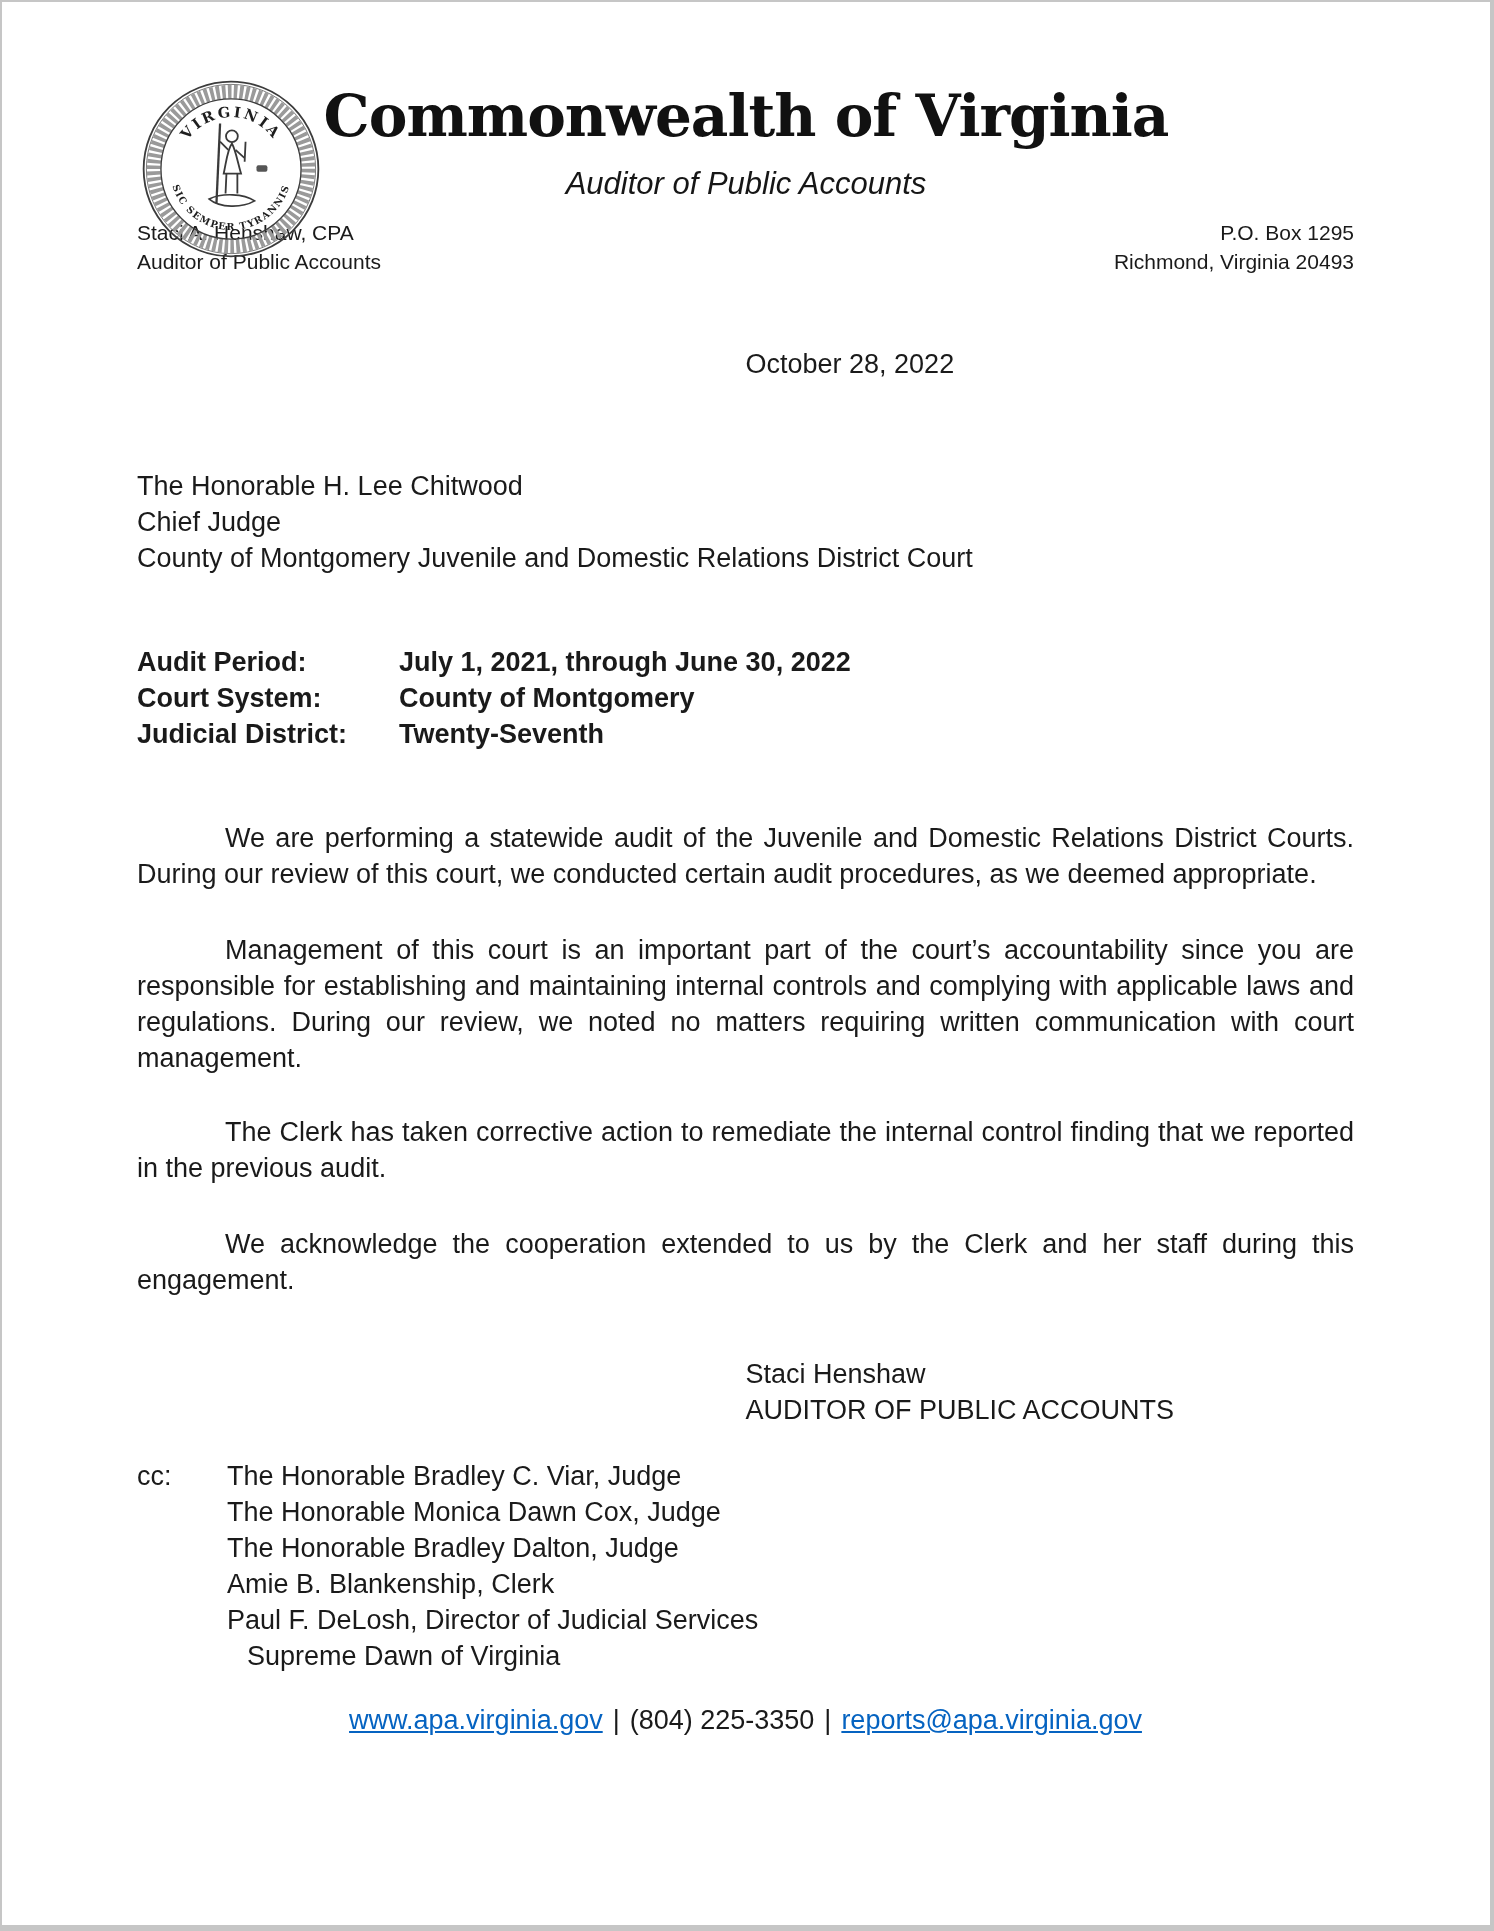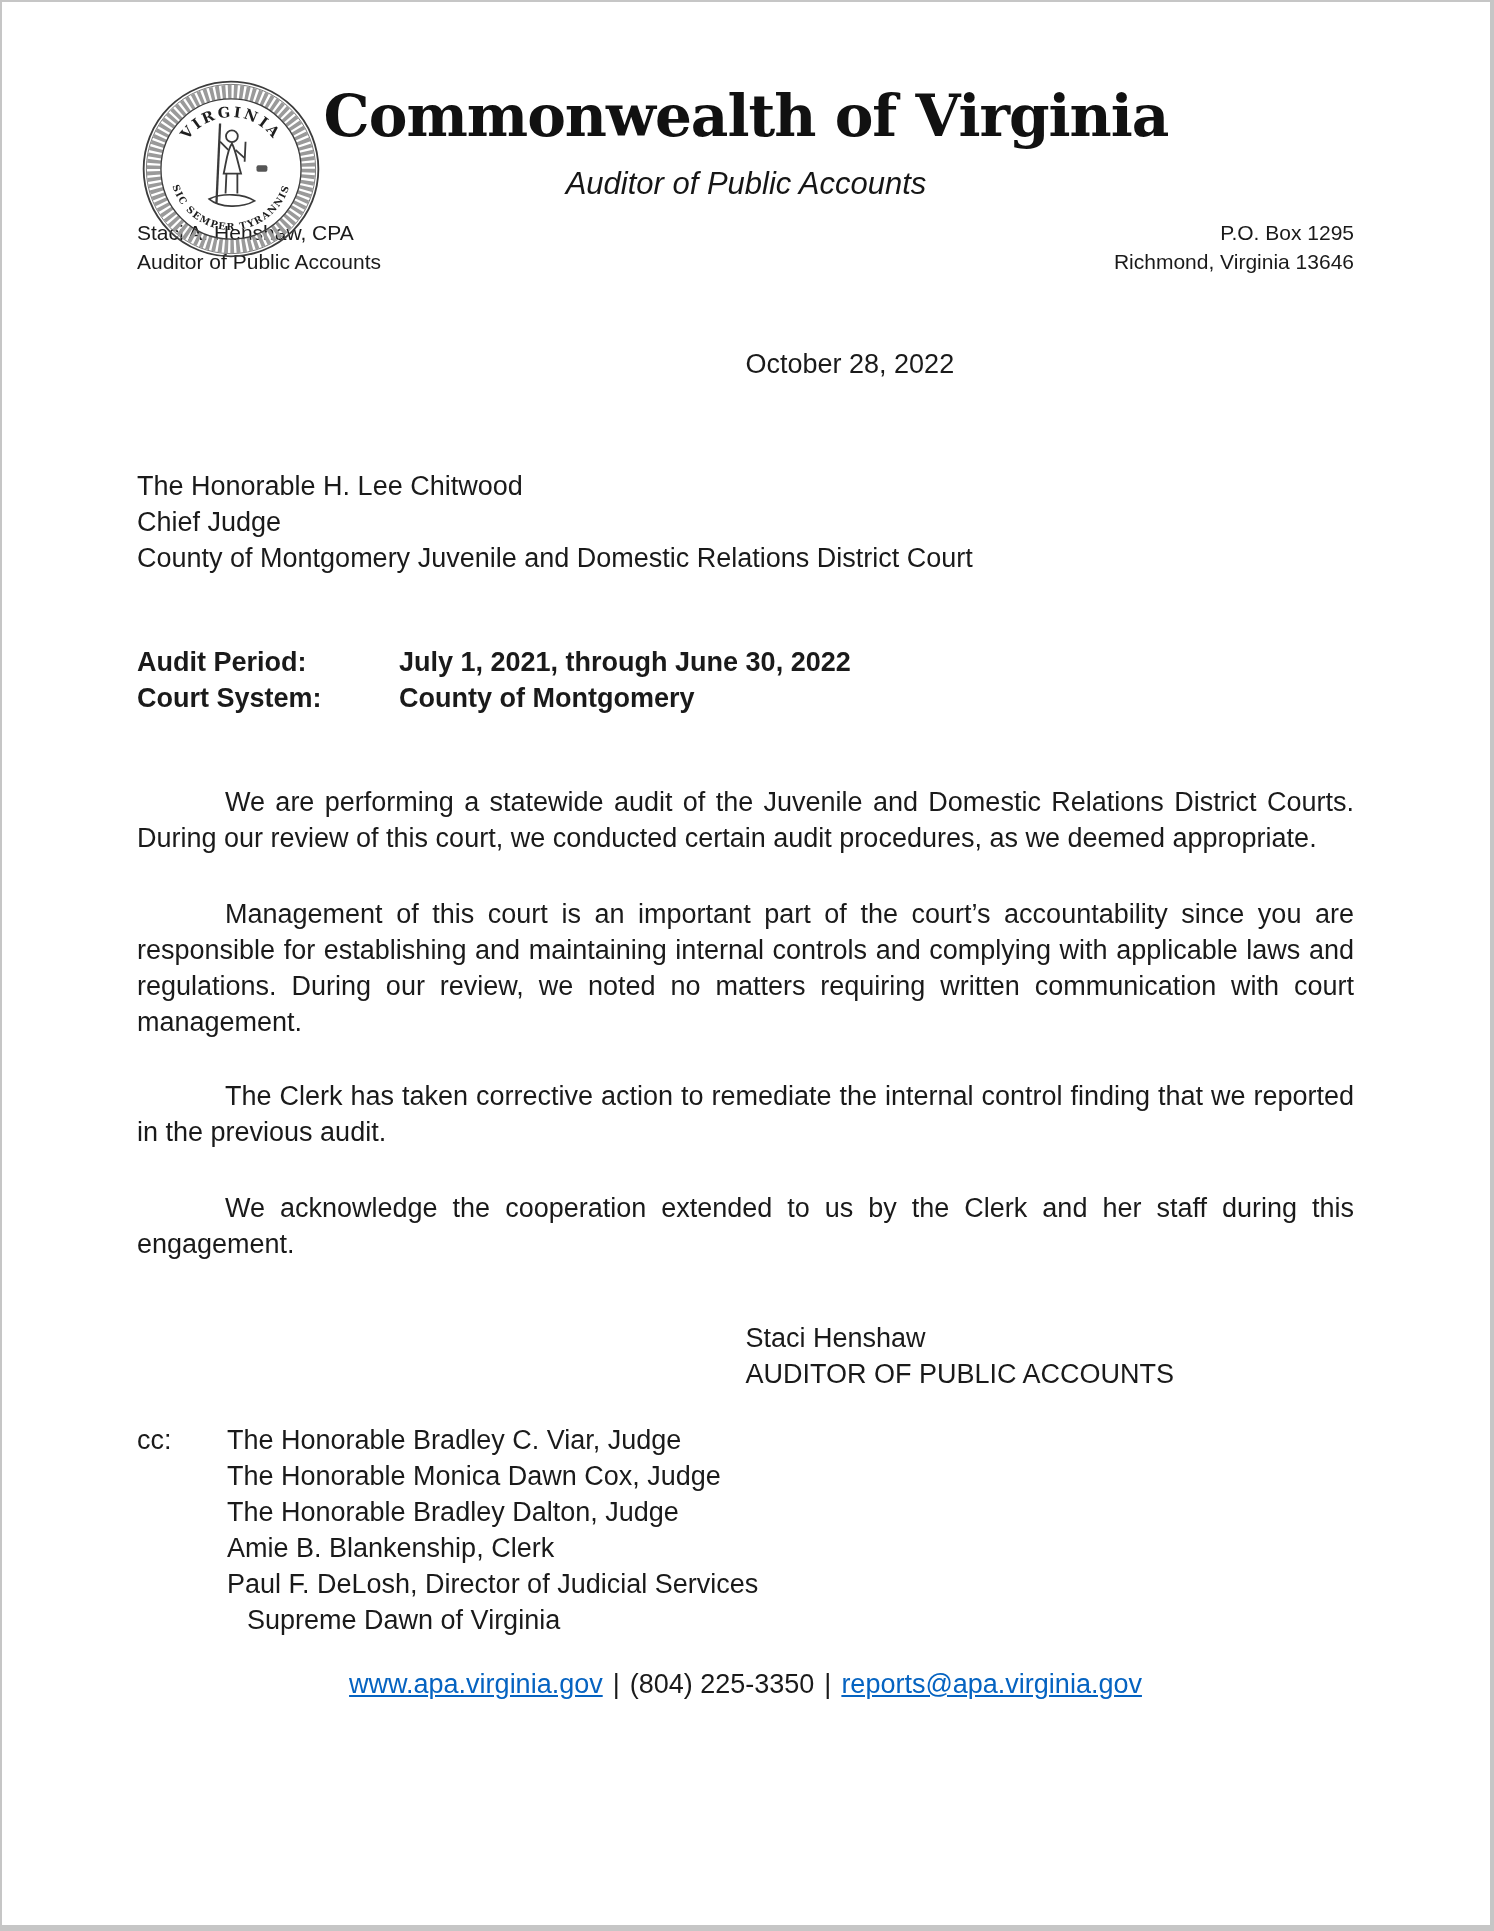--- a/index.html
+++ b/index.html
@@ -128,7 +128,7 @@
       </div>
       <div class="head-right">
         <div>P.O. Box 1295</div>
-        <div>Richmond, Virginia 13646</div>
+        <div>Richmond, Virginia 20493</div>
       </div>
     </div>
   </header>

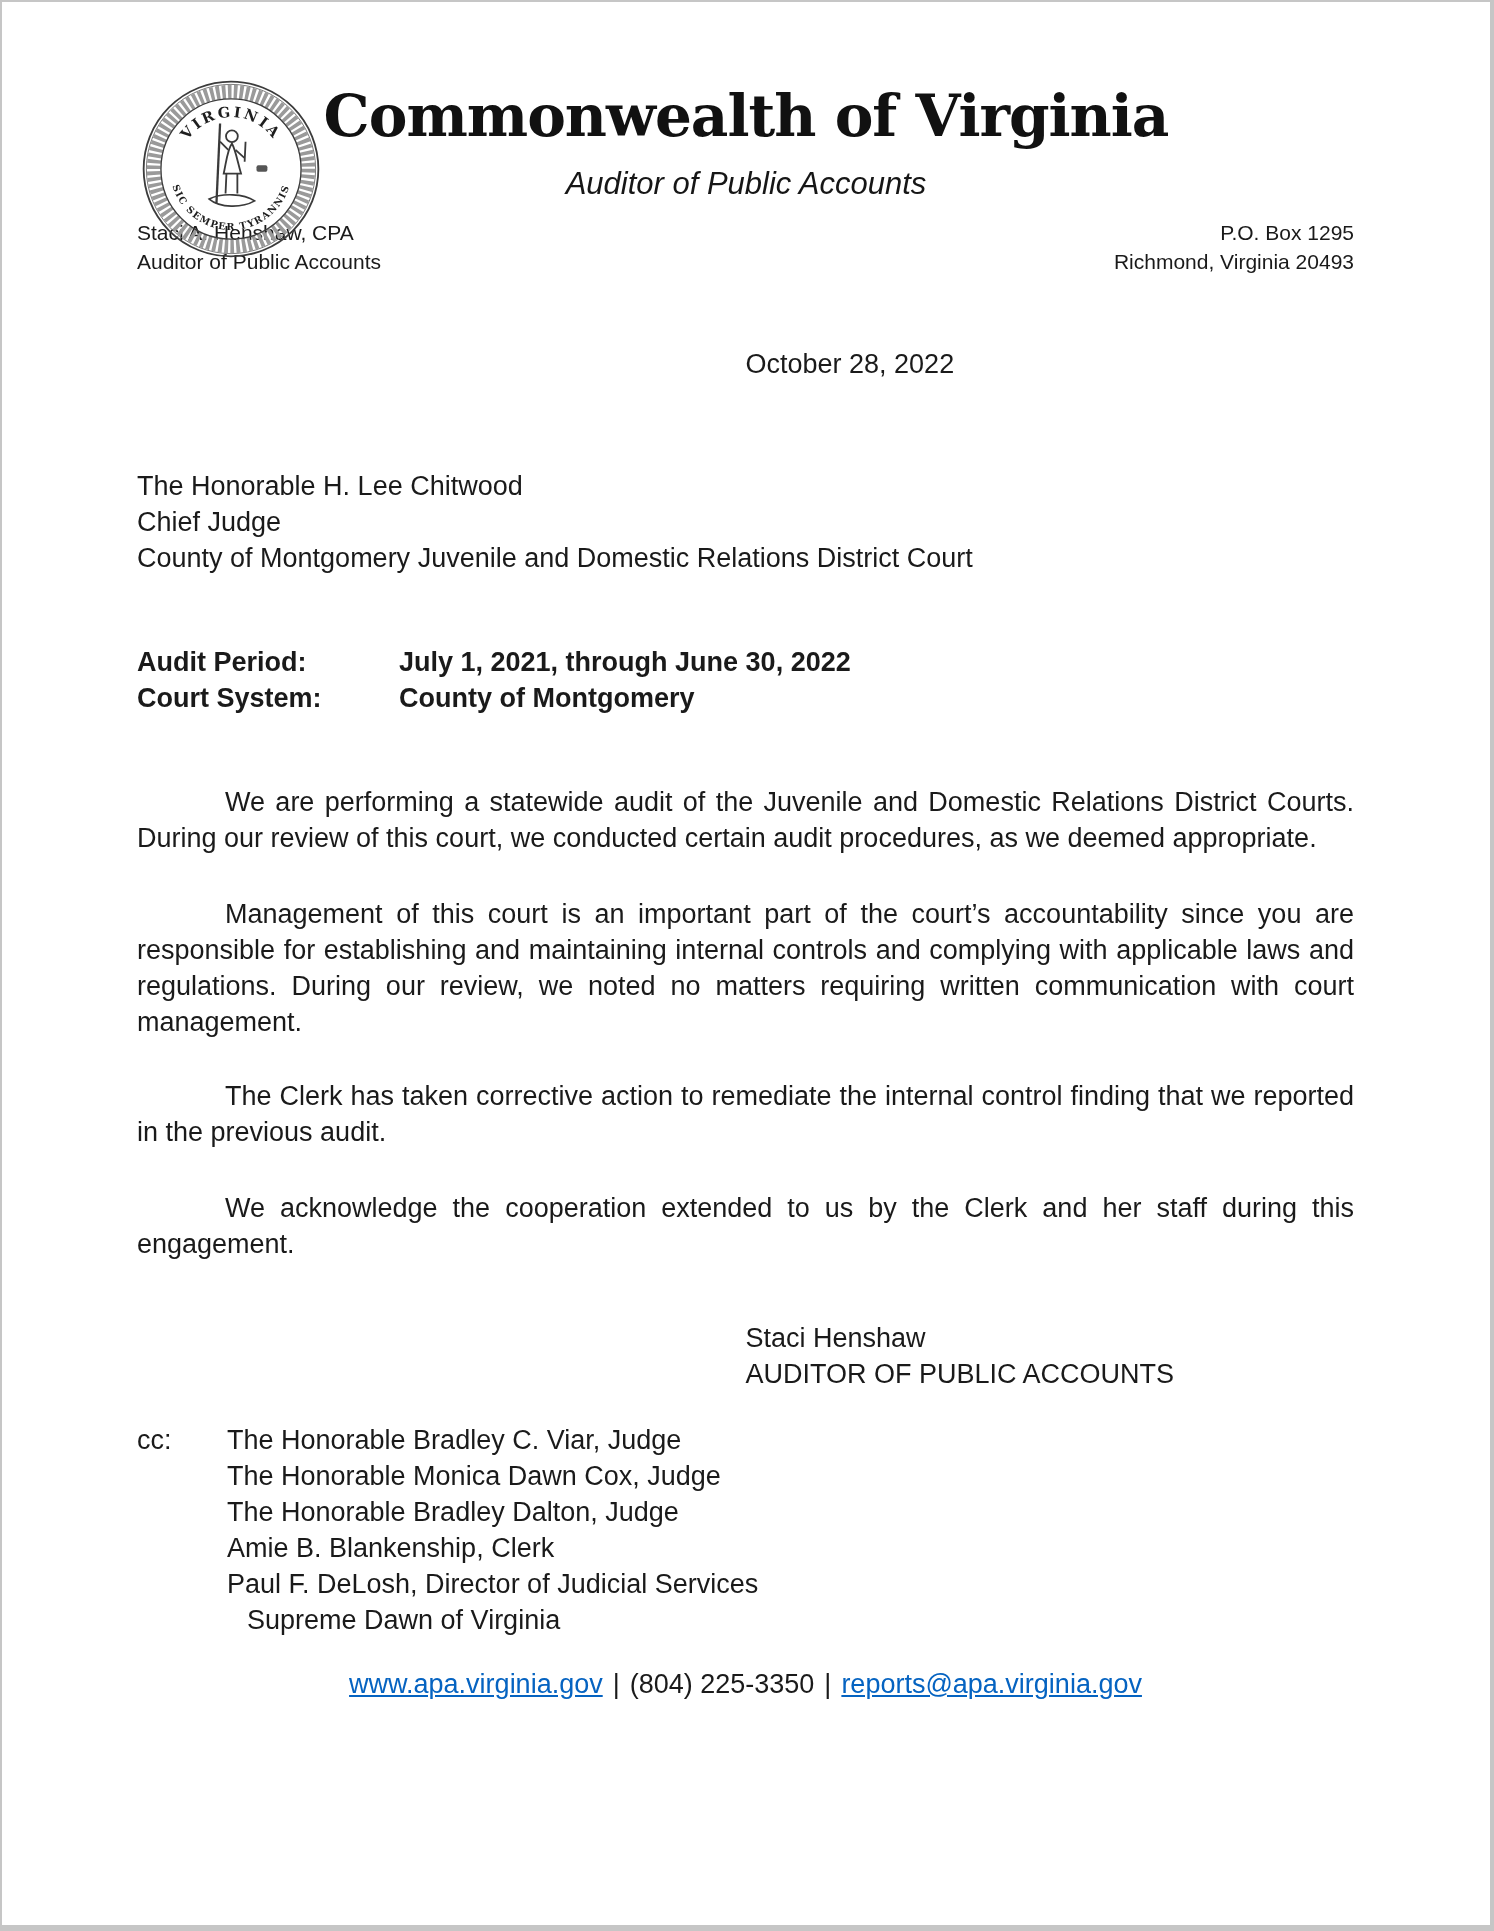--- a/index.html
+++ b/index.html
@@ -152,6 +152,10 @@
         <span class="audit-label">Court System:</span>
         <span class="audit-value">County of Montgomery</span>
       </div>
+      <div class="audit-row">
+        <span class="audit-label">Judicial District:</span>
+        <span class="audit-value">Twenty-Seventh</span>
+      </div>
     </div>
 
     <p class="body-para para-1">We are performing a statewide audit of the Juvenile and Domestic Relations District Courts. During our review of this court, we conducted certain audit procedures, as we deemed appropriate.</p>

